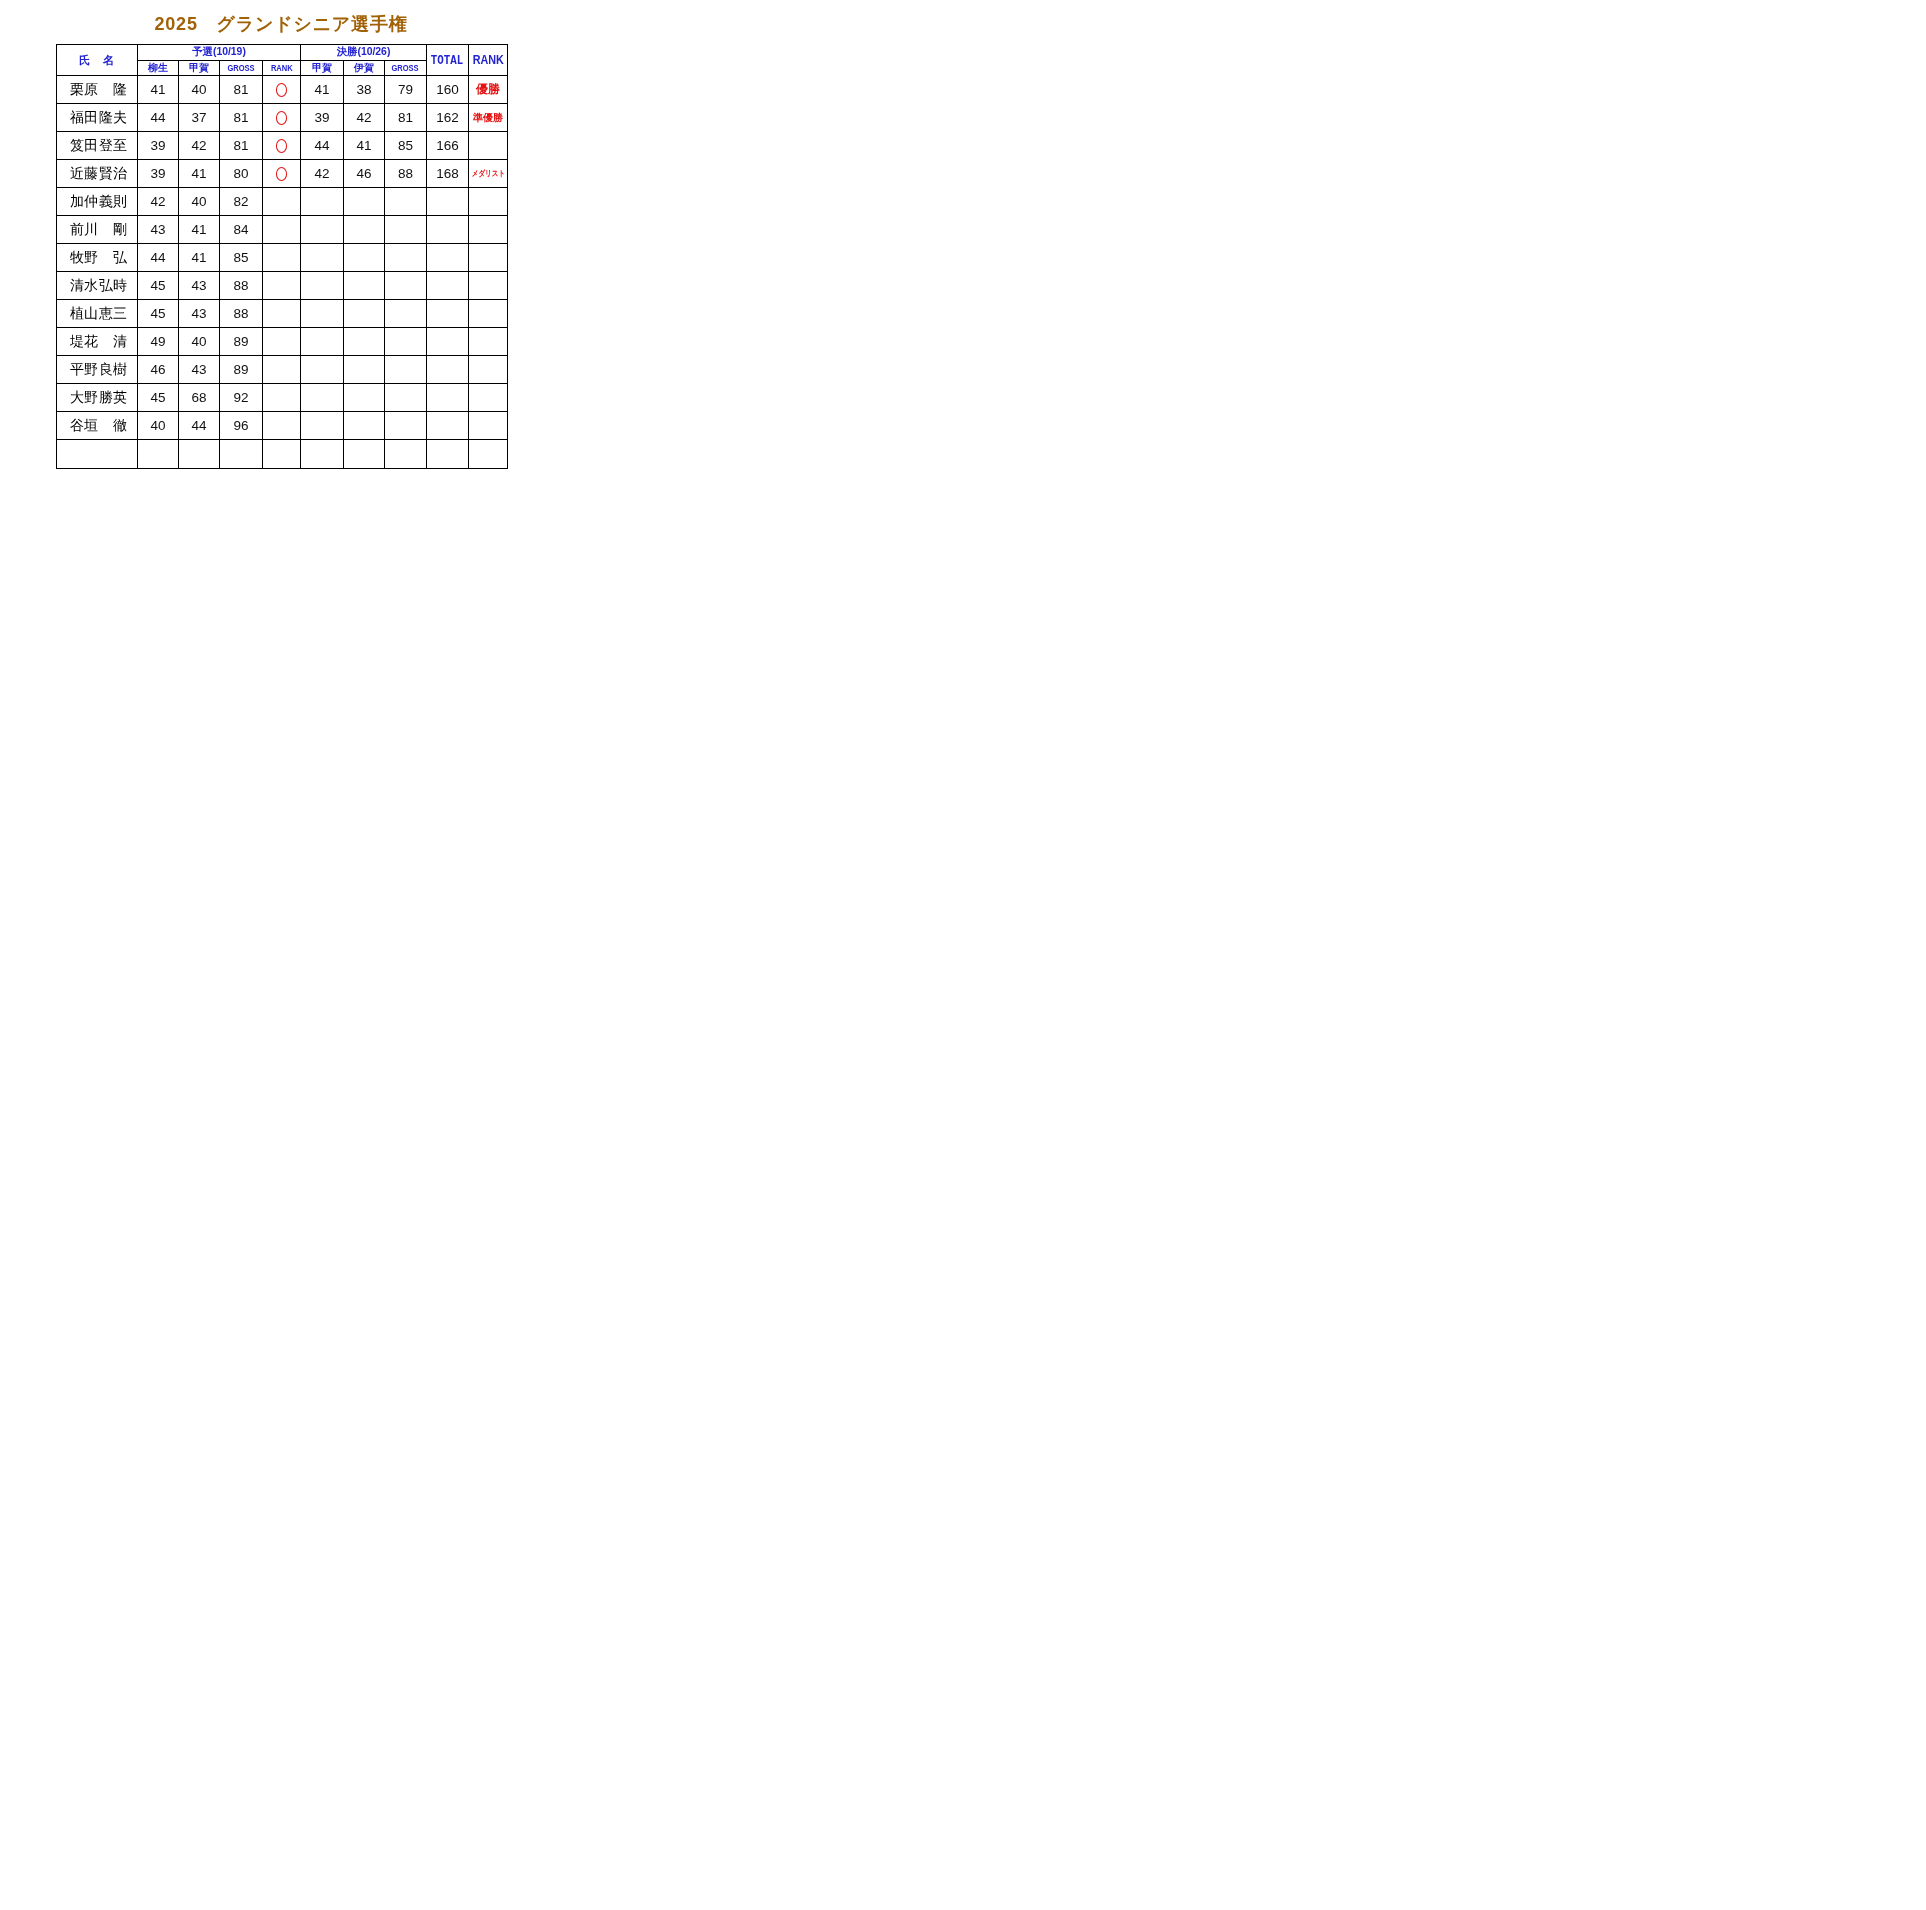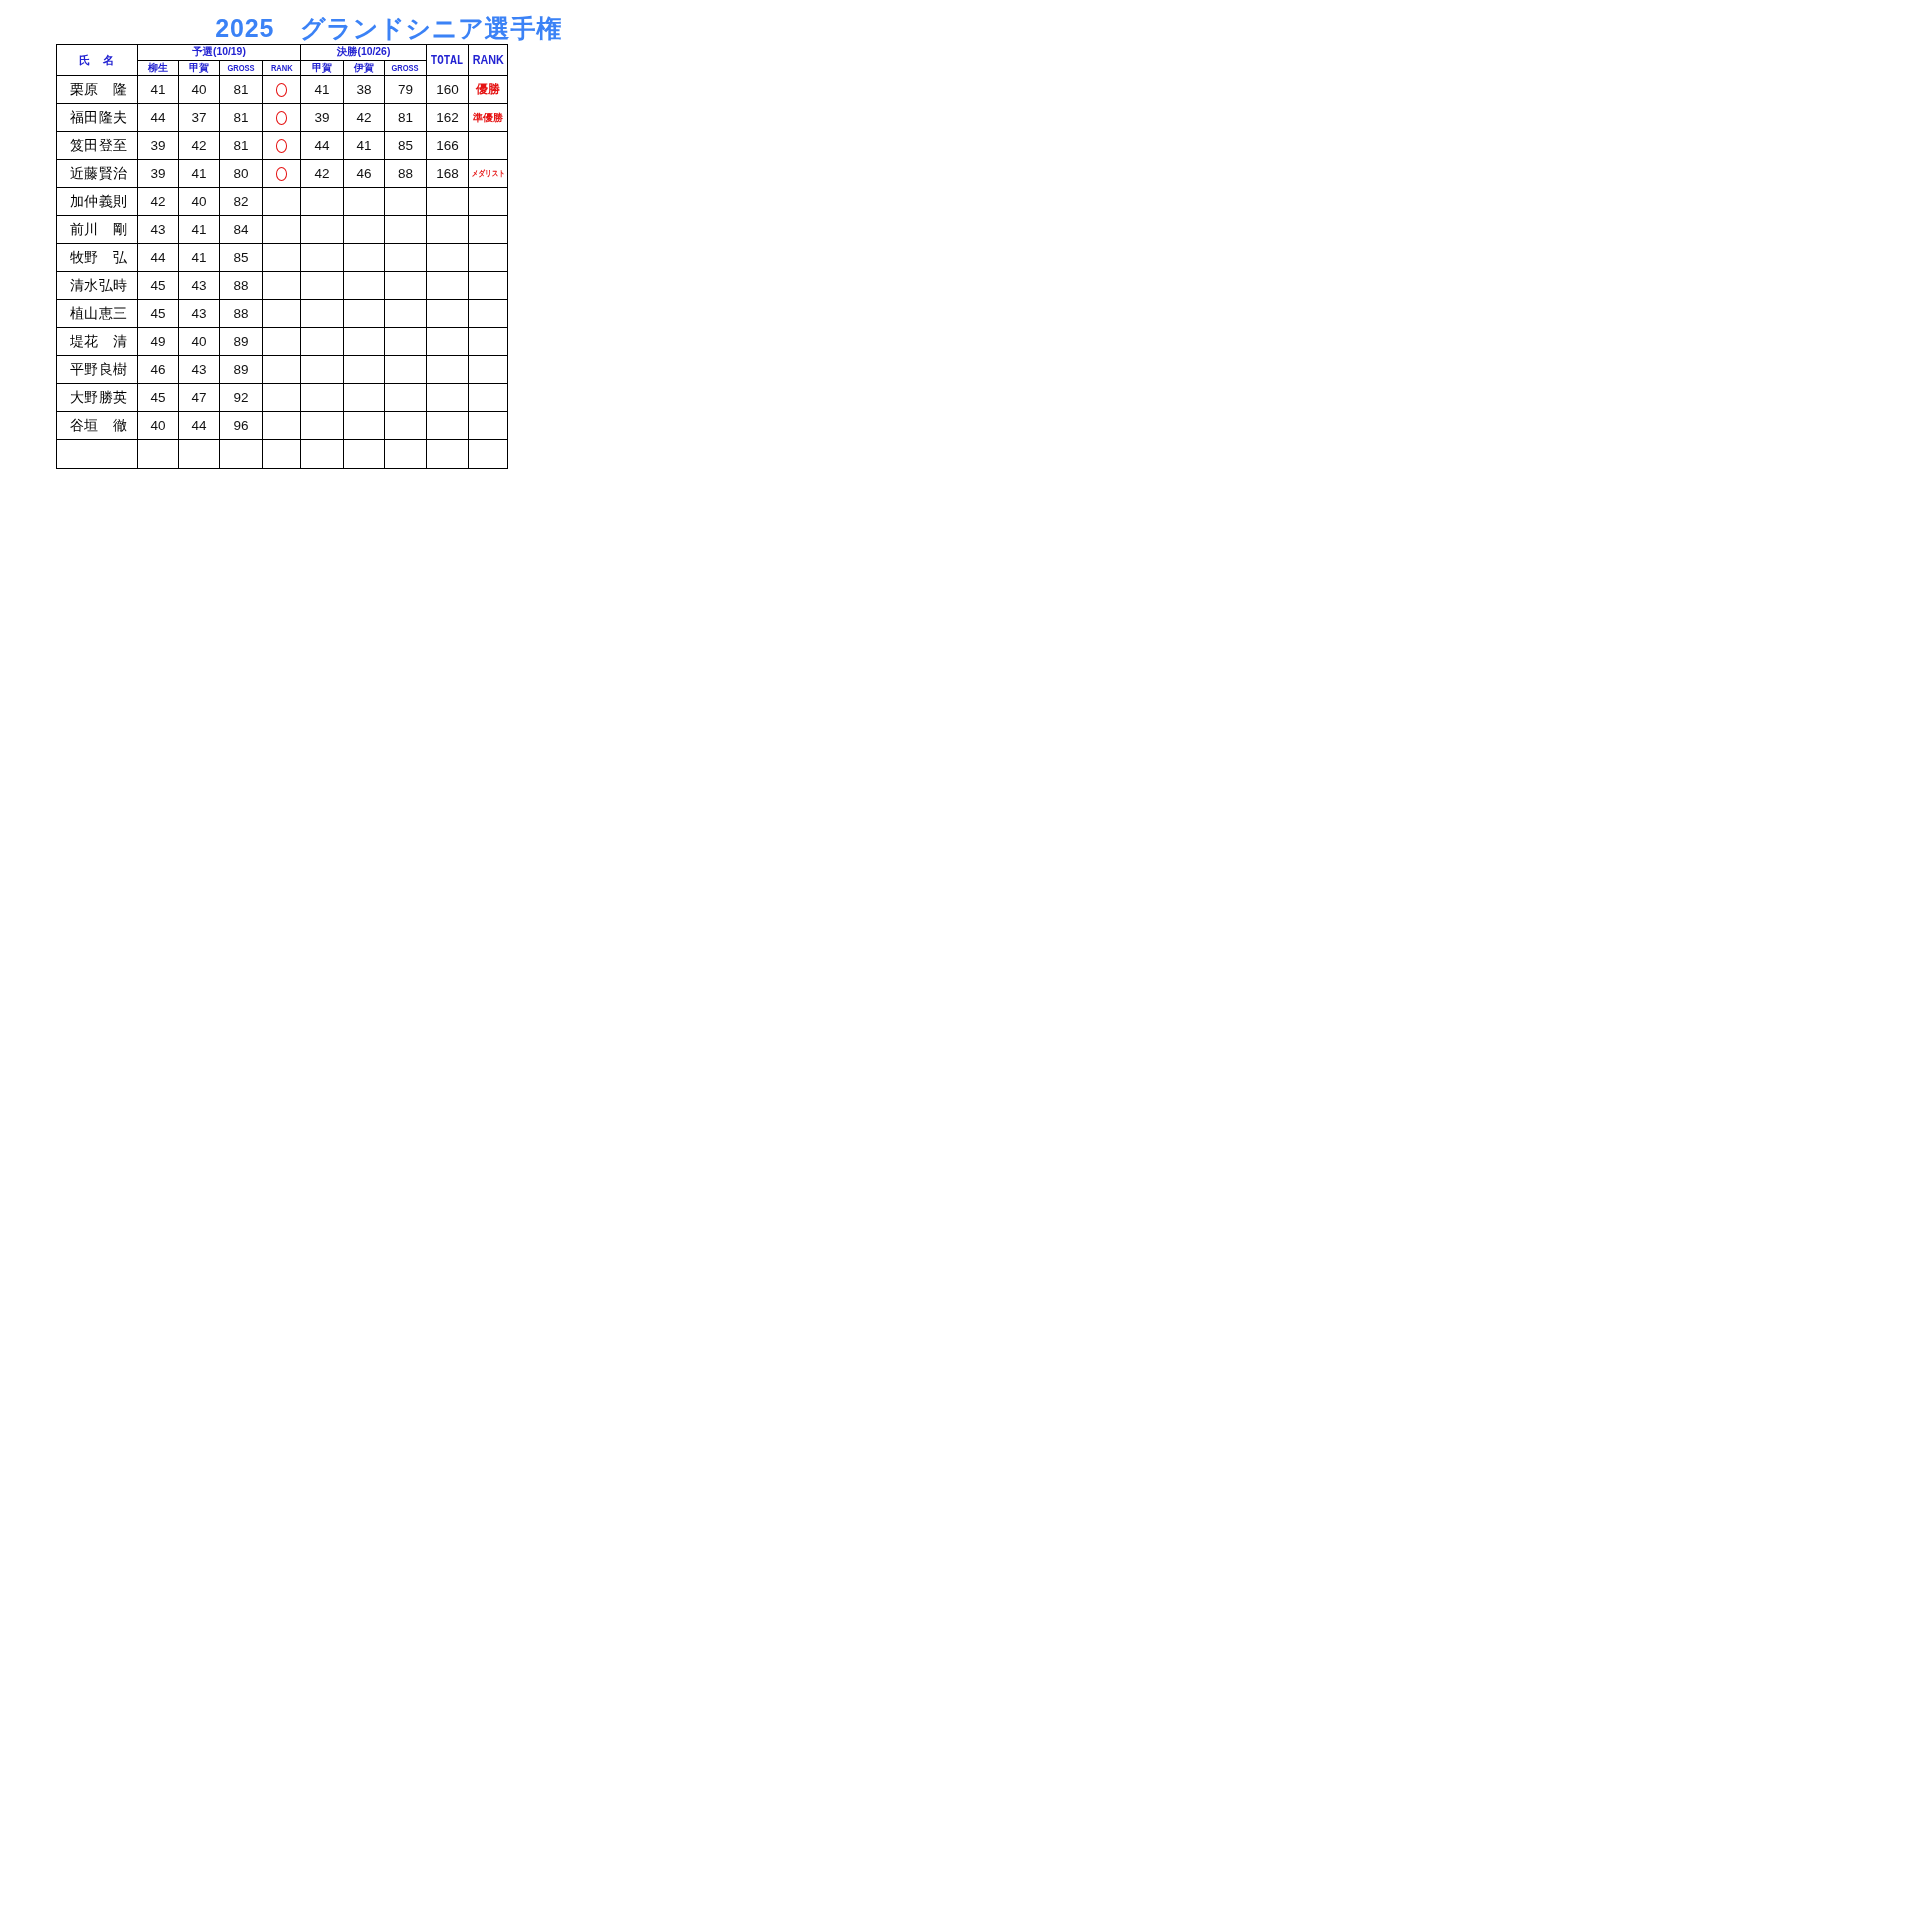--- a/index.html
+++ b/index.html
@@ -20,10 +20,10 @@
     position:absolute;
     top:11.6px;left:0;width:100%;
     margin:0;
-    text-align:right;
-    font-size:25px;
+    text-align:center;
+    font-size:18px;
     font-weight:bold;
-    color:#3b82f6;
+    color:#a16207;
     letter-spacing:0.8px;
     font-family:"Liberation Sans", sans-serif;
   }

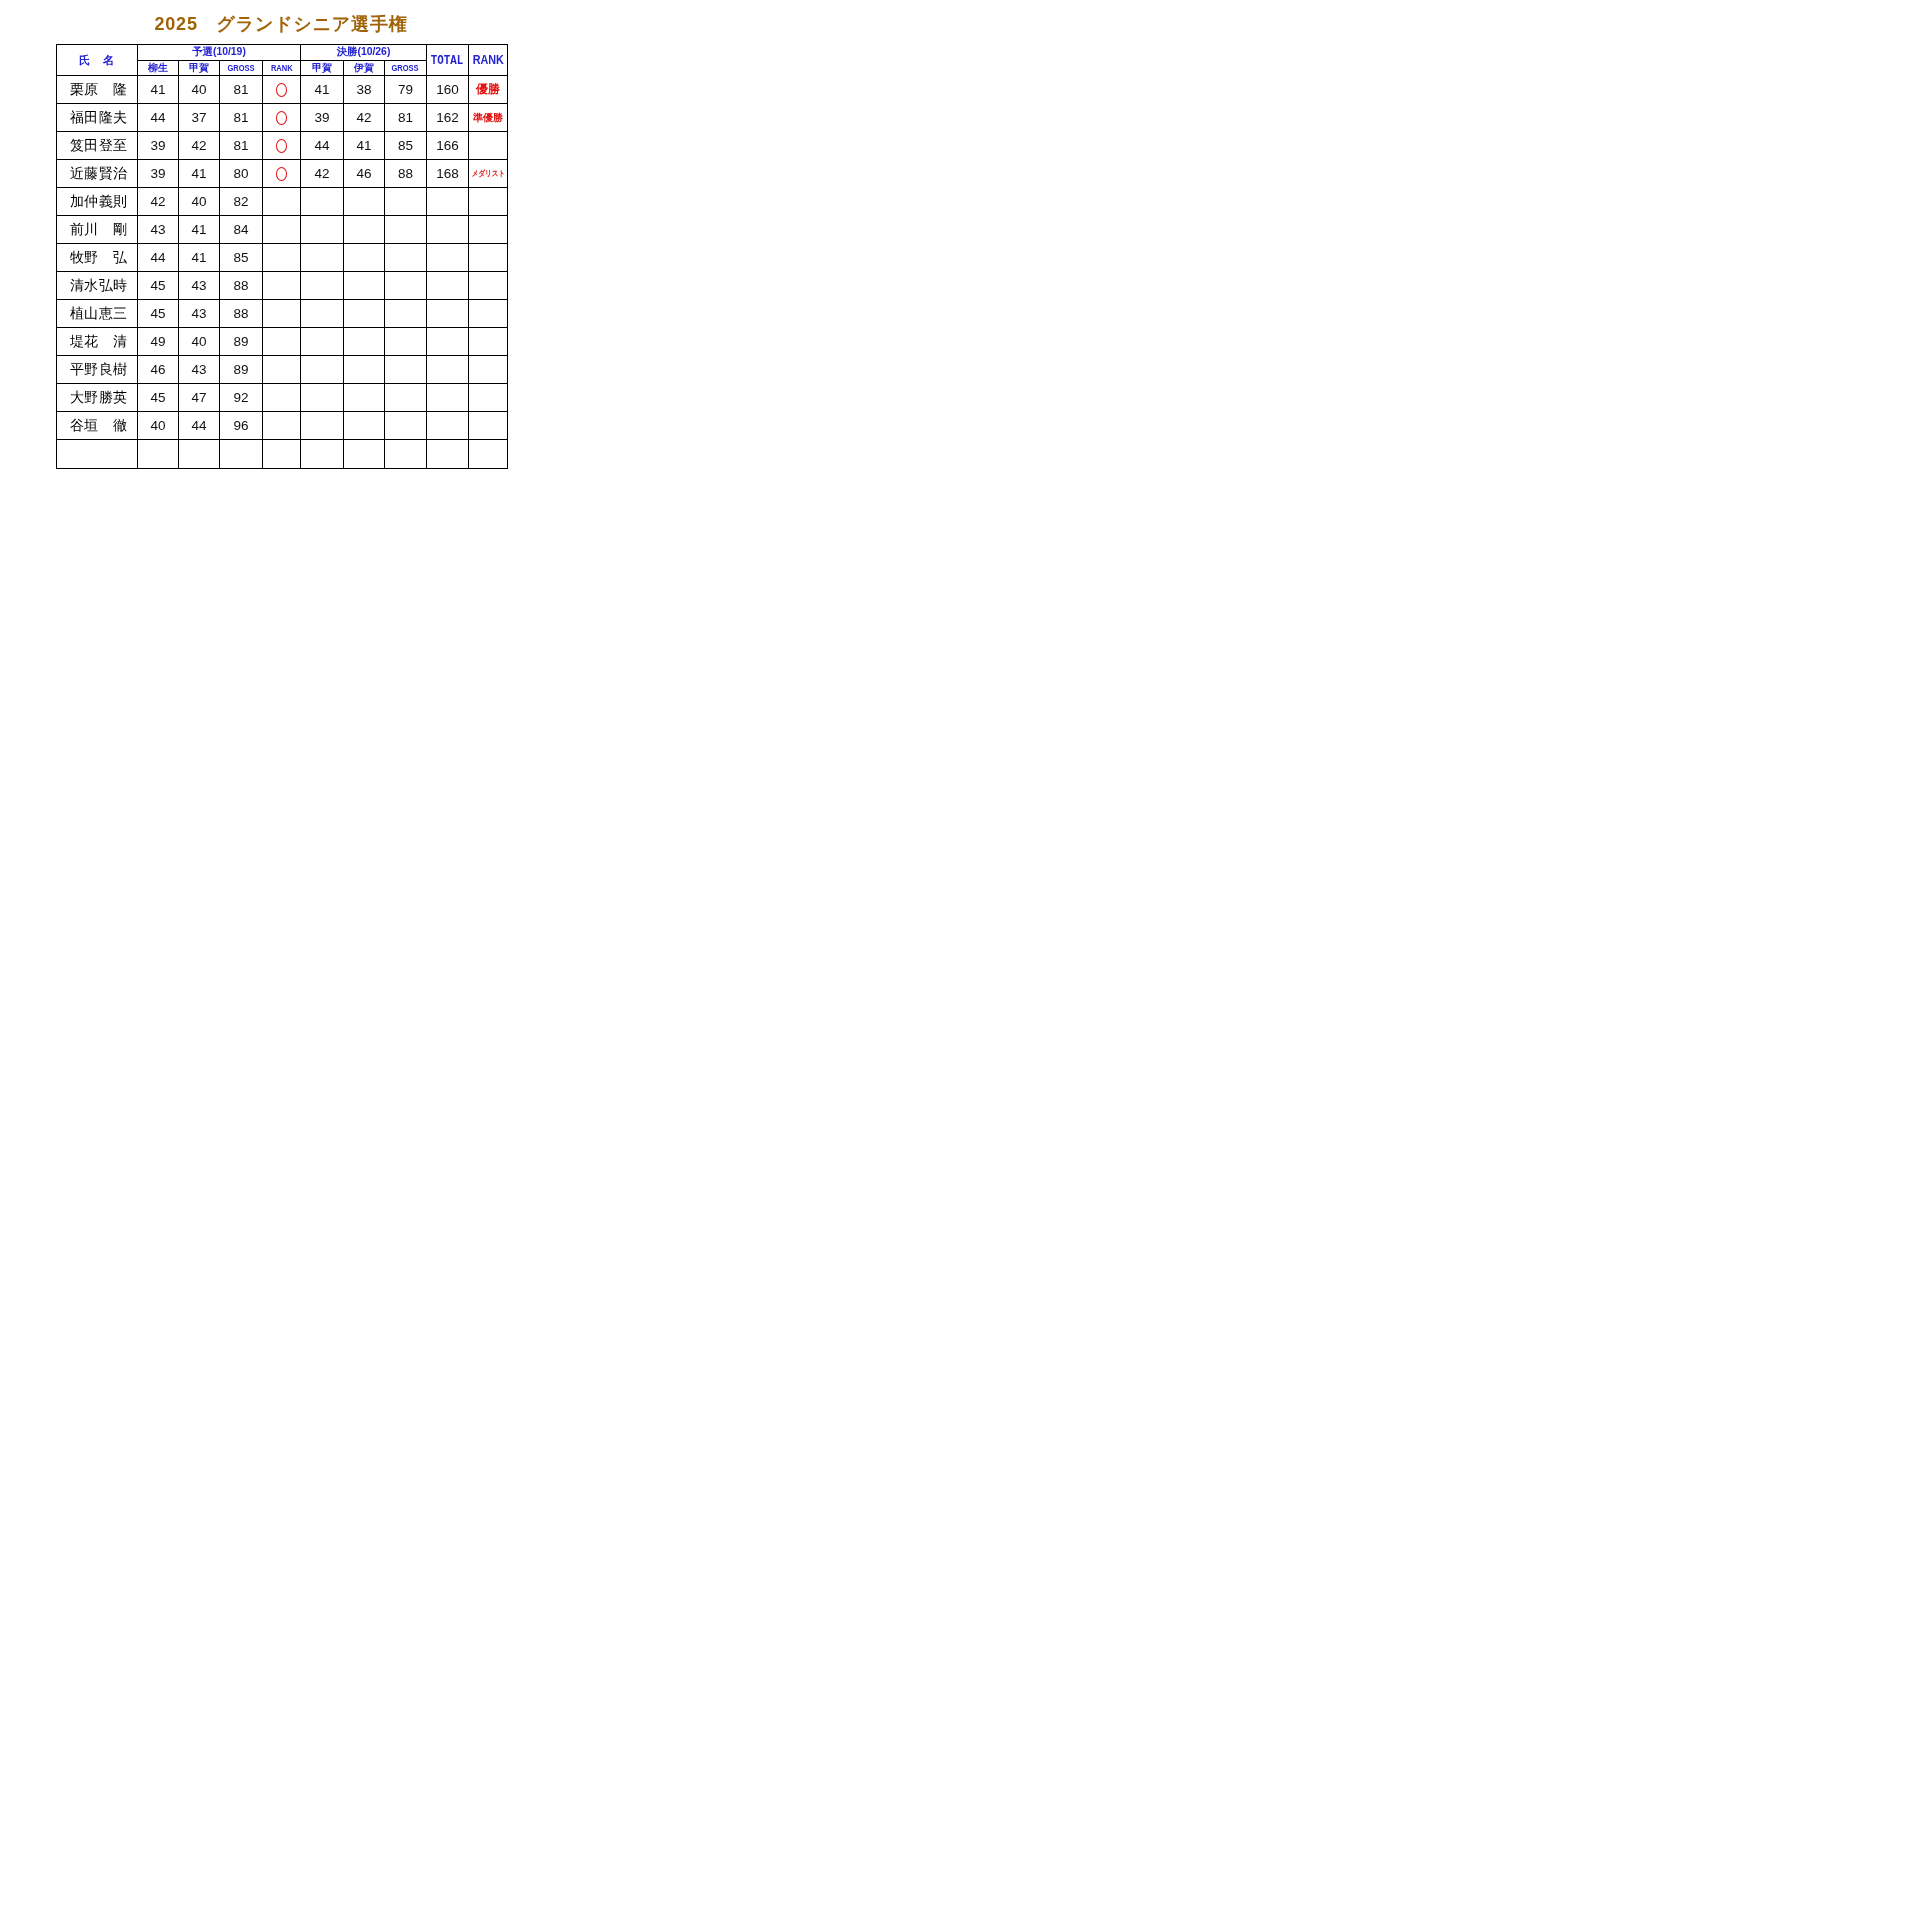--- a/index.html
+++ b/index.html
@@ -284,7 +284,7 @@
         <span>勝英</span>
       </div>
       <div class="cell num ">45</div>
-      <div class="cell num ">47</div>
+      <div class="cell num ">68</div>
       <div class="cell num br-dbl">92</div>
       <div class="cell br-thick"></div>
       <div class="cell num "></div>

